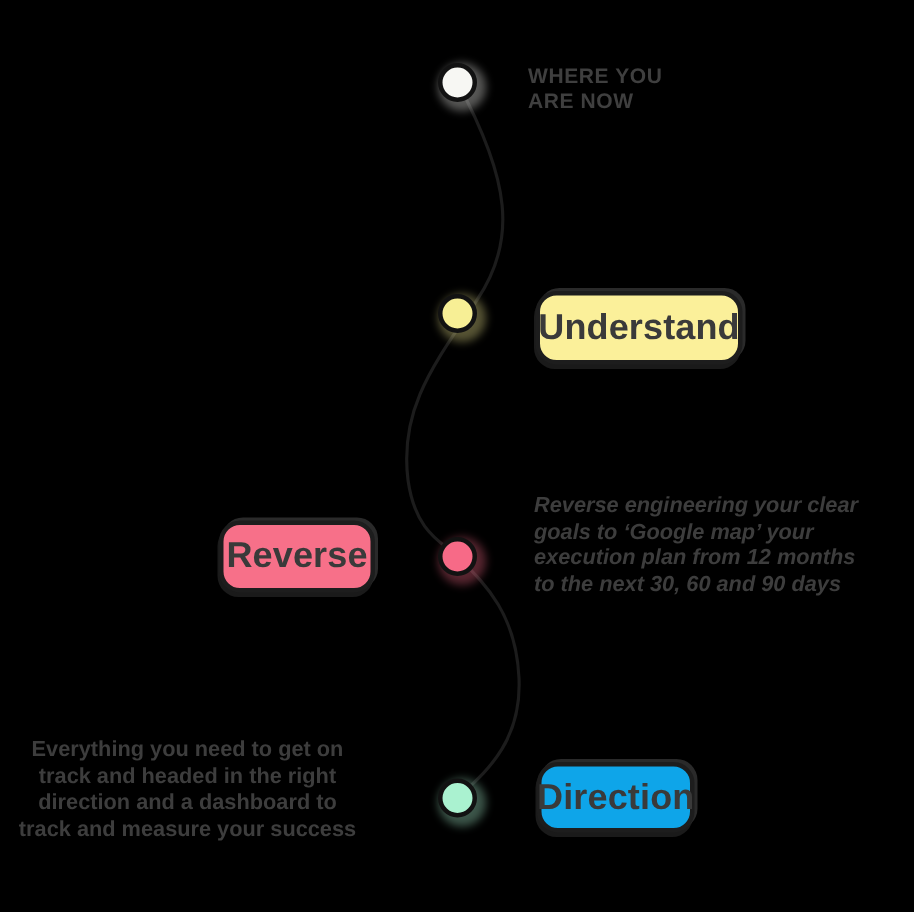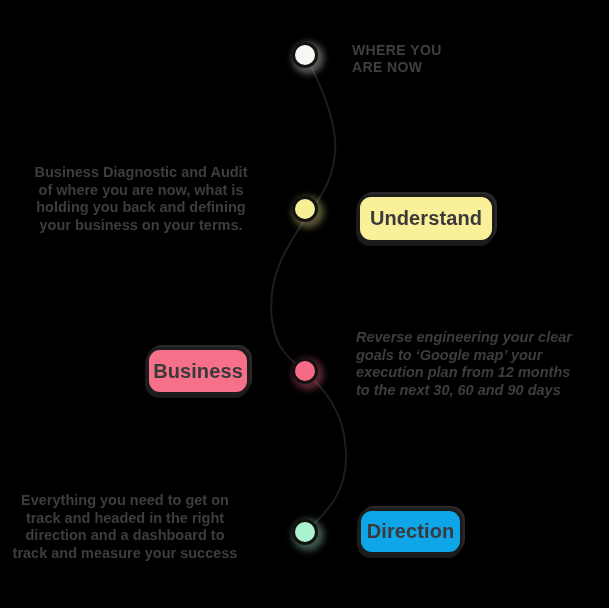--- a/index.html
+++ b/index.html
@@ -124,10 +124,6 @@
   <div class="eyebrow" style="left:352px; top:42px; width:180px;">WHERE YOU
 ARE NOW</div>
 
-  <div class="para right-align" style="left:28px; top:164px; width:226px; text-align:center;">Business Diagnostic and Audit
-of where you are now, what is
-holding you back and defining
-your business on your terms.</div>
 
   <div class="pill" style="left:357px; top:194px; width:138px; height:49px; background:#fbf09a;">Understand</div>
 

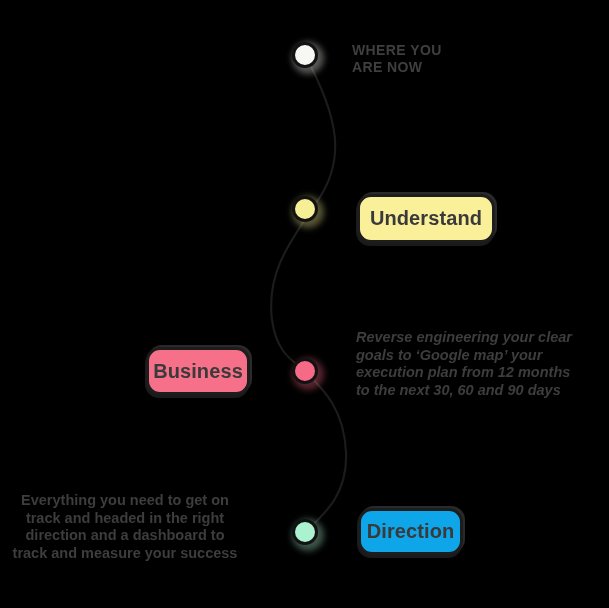--- a/index.html
+++ b/index.html
@@ -62,7 +62,7 @@
     display: flex;
     align-items: center;
     justify-content: center;
-    font-size: 20px;
+    font-size: 24px;
     font-weight: bold;
     color: #3a3a3a;
     letter-spacing: .1px;

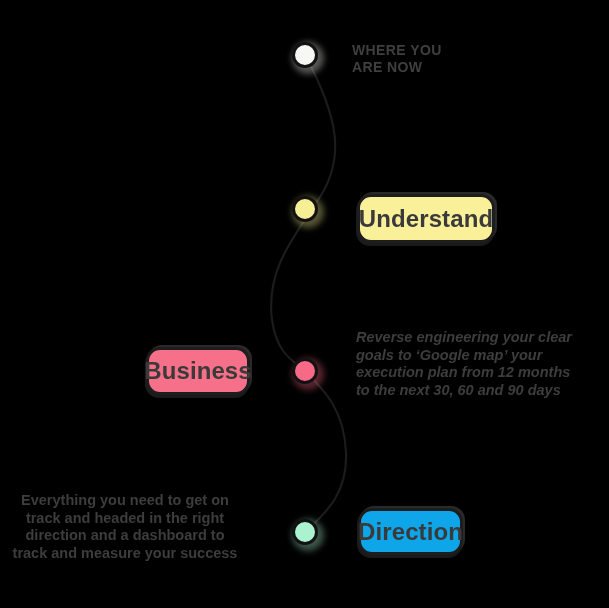--- a/index.html
+++ b/index.html
@@ -127,7 +127,7 @@
 
   <div class="pill" style="left:357px; top:194px; width:138px; height:49px; background:#fbf09a;">Understand</div>
 
-  <div class="pill" style="left:146px; top:347px; width:104px; height:48px; background:#f77089;">Business</div>
+  <div class="pill" style="left:146px; top:347px; width:104px; height:48px; background:#f77089;">Reverse</div>
 
   <div class="para left-align" style="left:356px; top:329px; width:240px;font-style:italic;">Reverse engineering your clear
 goals to ‘Google map’ your

